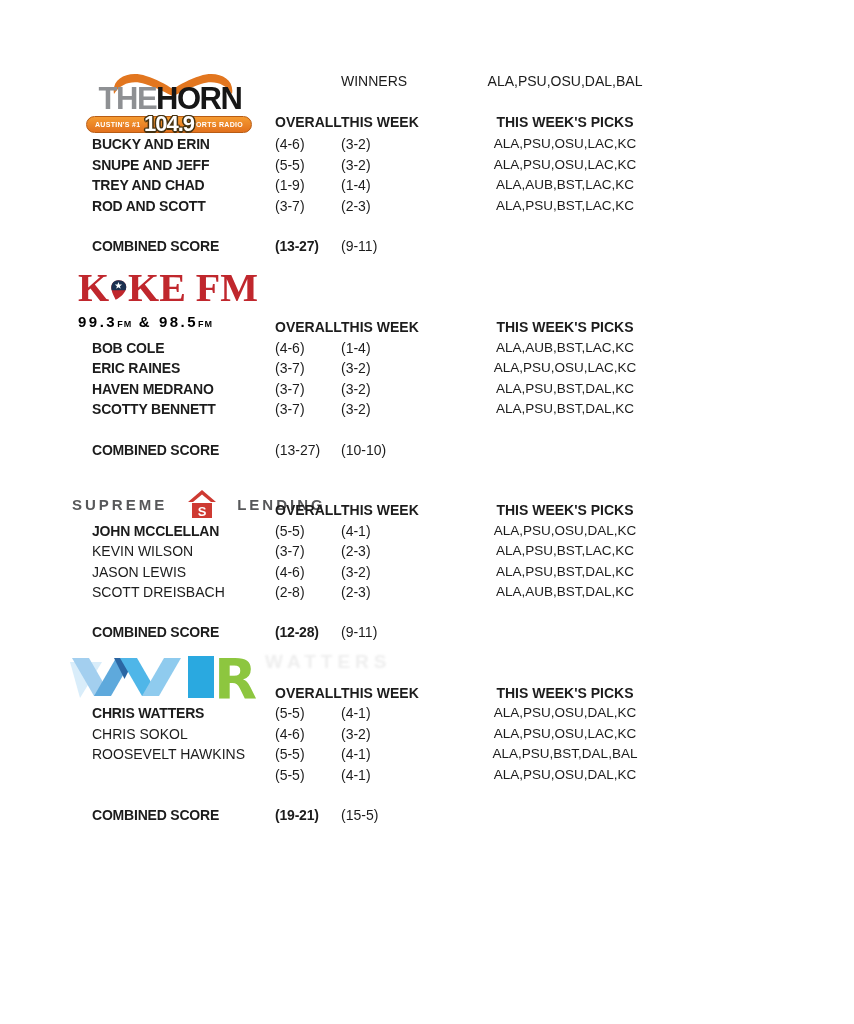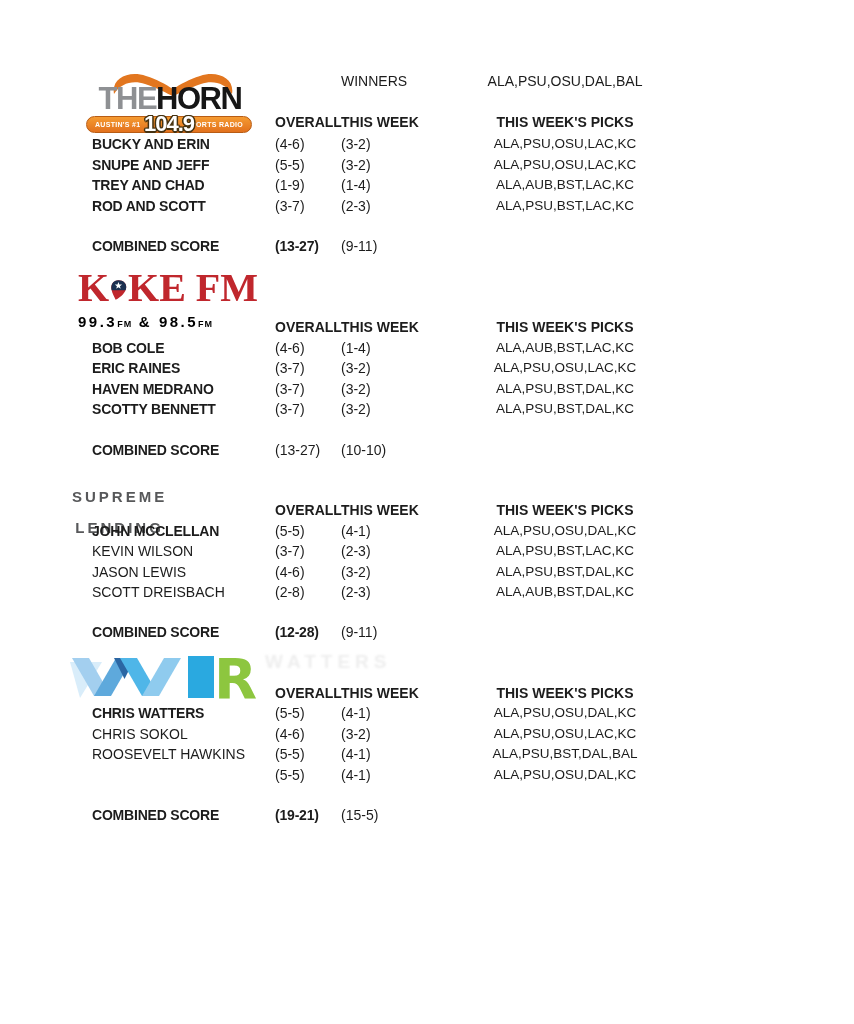--- a/index.html
+++ b/index.html
@@ -44,7 +44,7 @@
   .koke-fm-small{font-size:9px;letter-spacing:1px;}
 
   
-  .sup-logo{position:absolute;left:72px;top:8px;height:32px;display:flex;align-items:center;gap:7px;flex-direction:column;}
+  .sup-logo{position:absolute;left:72px;top:8px;height:32px;display:flex;align-items:center;gap:20px;}
   .sup-word{color:#57585a;font-weight:bold;font-size:15px;letter-spacing:3px;}
   .sup-icon{width:30px;height:30px;}
 

